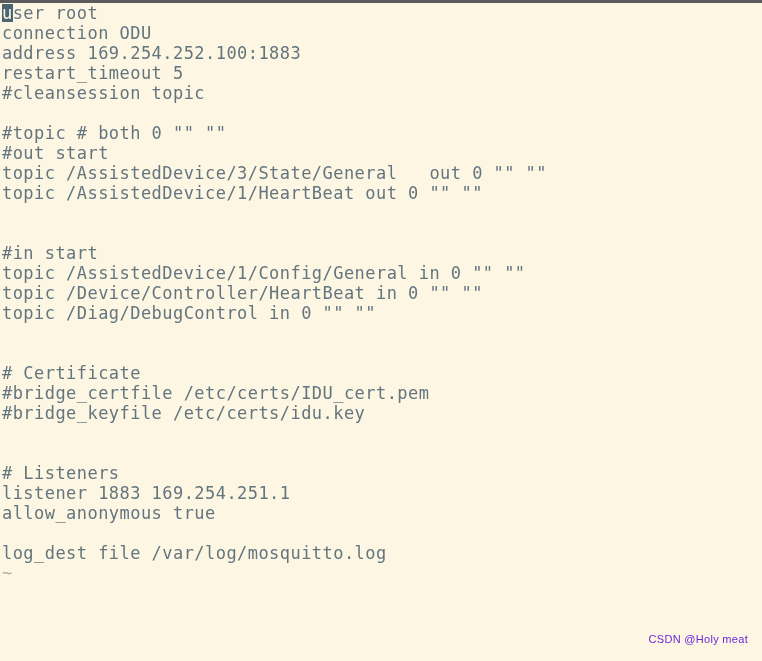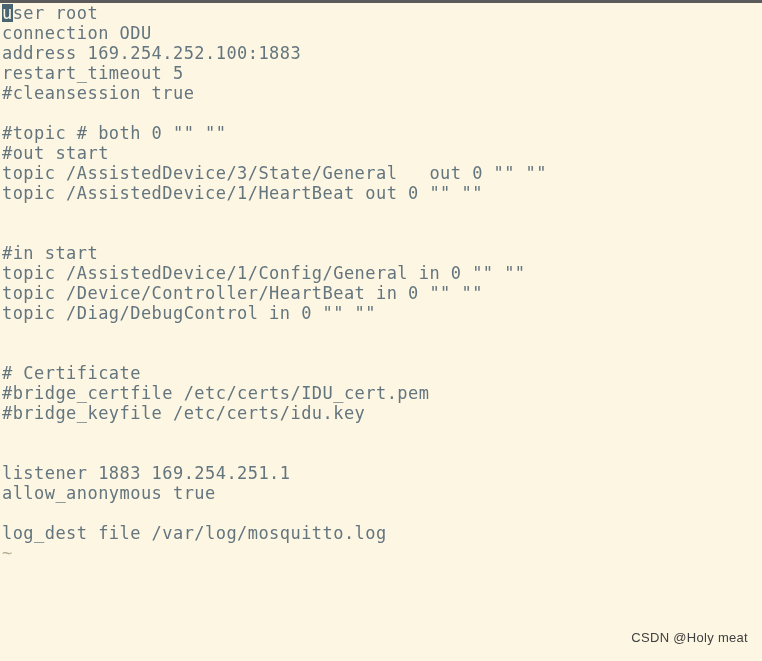--- a/index.html
+++ b/index.html
@@ -101,7 +101,7 @@
         <div class="code-line">connection ODU</div>
         <div class="code-line">address 169.254.252.100:1883</div>
         <div class="code-line">restart_timeout 5</div>
-        <div class="code-line">#cleansession true</div>
+        <div class="code-line">#cleansession topic</div>
         <div class="code-line blank"></div>
         <div class="code-line">#topic # both 0 "" ""</div>
         <div class="code-line">#out start</div>

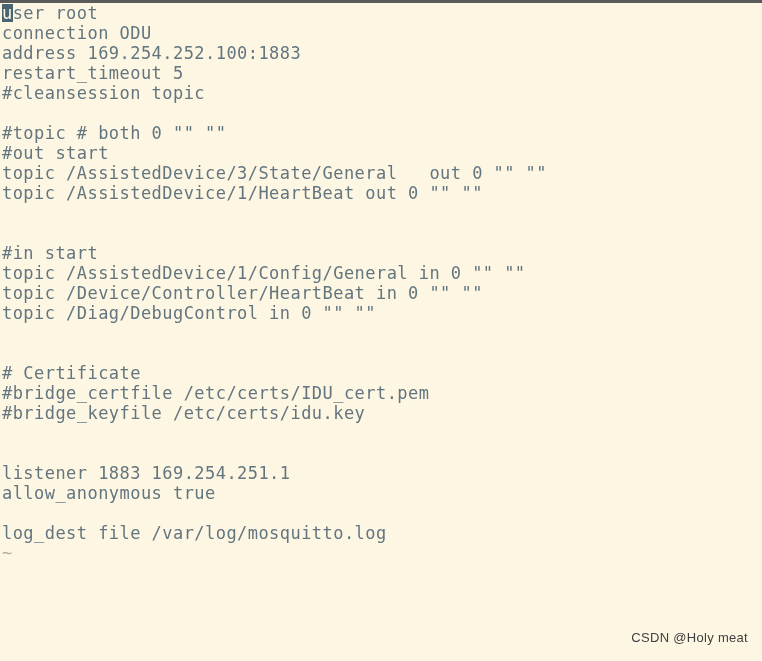--- a/index.html
+++ b/index.html
@@ -120,6 +120,7 @@
         <div class="code-line">#bridge_keyfile /etc/certs/idu.key</div>
         <div class="code-line blank"></div>
         <div class="code-line blank"></div>
+        <div class="code-line"># Listeners</div>
         <div class="code-line">listener 1883 169.254.251.1</div>
         <div class="code-line">allow_anonymous true</div>
         <div class="code-line blank"></div>

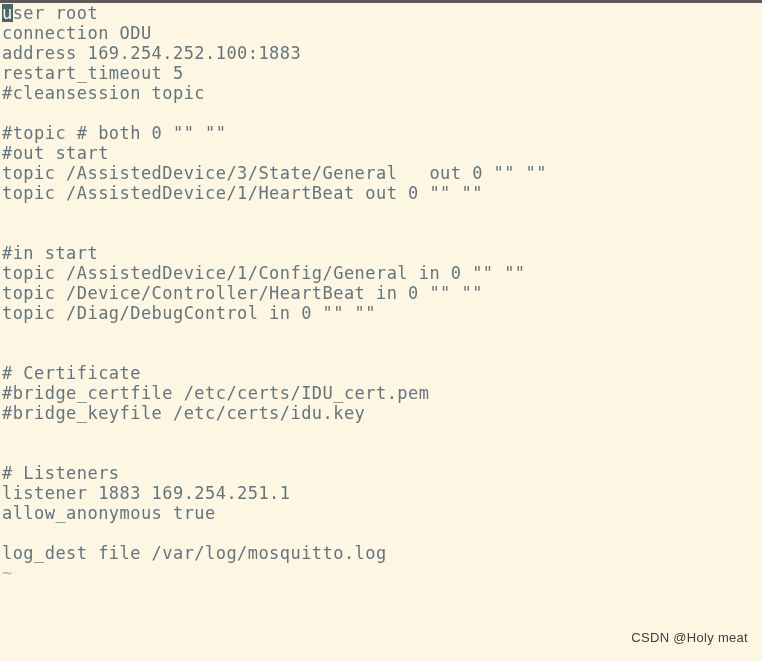--- a/index.html
+++ b/index.html
@@ -81,8 +81,8 @@
     position: absolute;
     right: 14px;
     bottom: 16px;
-    font-size: 13px;
-    color: #404040;
+    font-size: 11px;
+    color: #6d28d9;
     font-family: "Liberation Sans", sans-serif;
     letter-spacing: 0.3px;
     z-index: 4;

